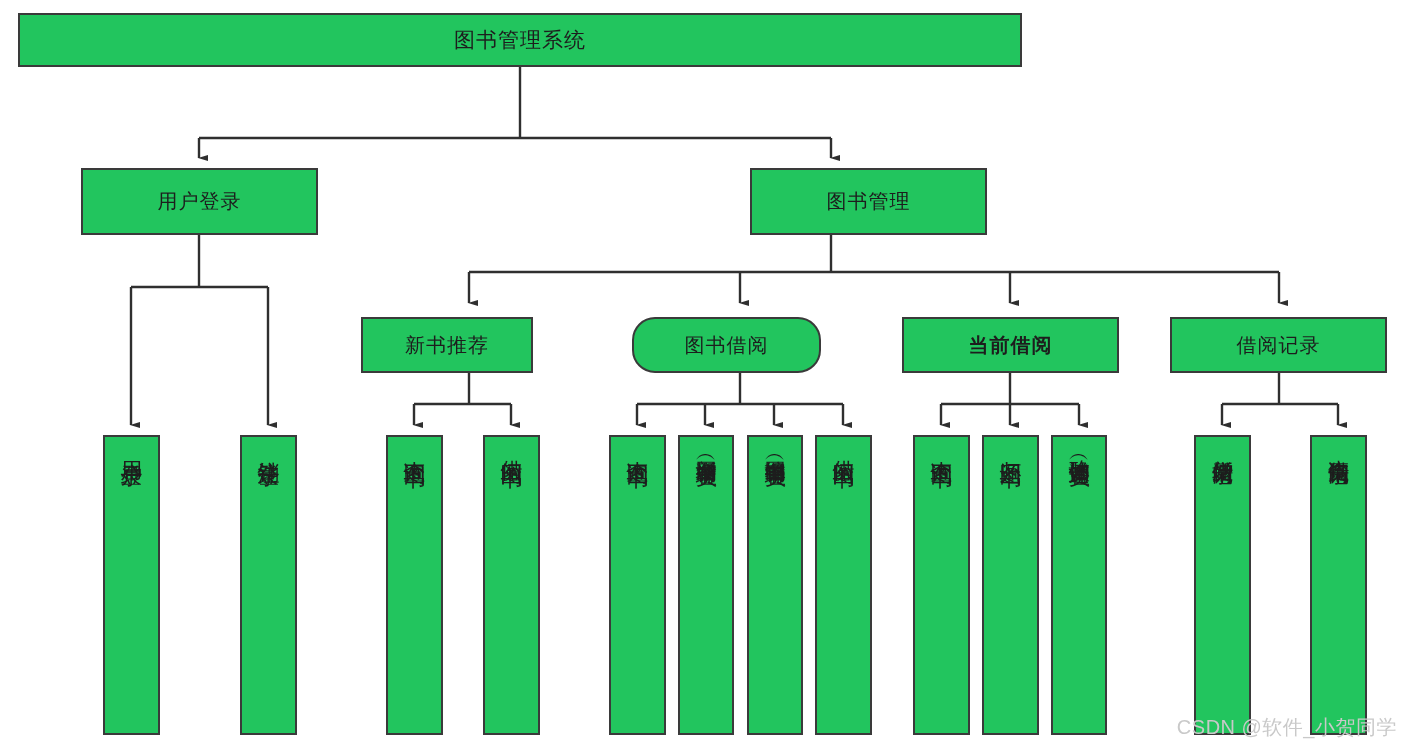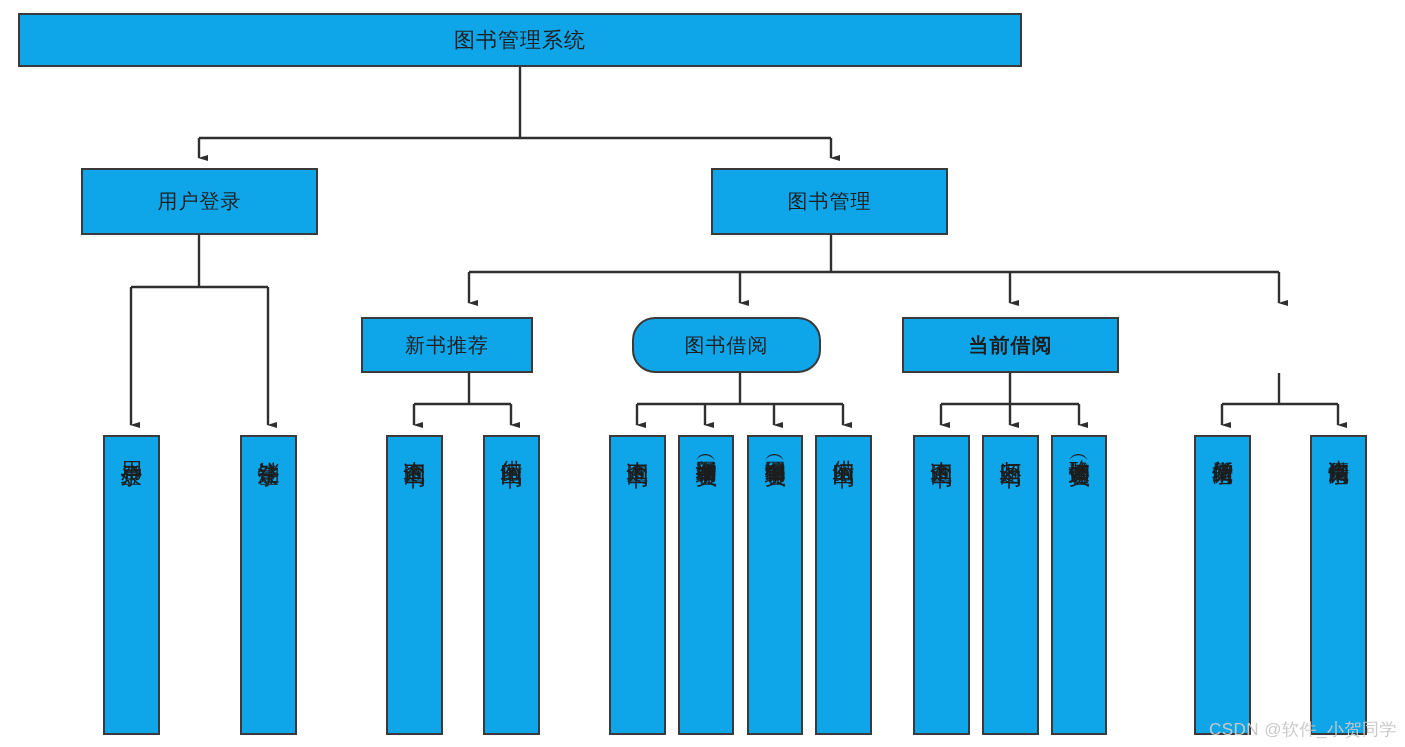--- a/index.html
+++ b/index.html
@@ -15,7 +15,7 @@
   .node{
     position:absolute;
     box-sizing:border-box;
-    background:#0ea5e9;
+    background:#22c55e;
     border:2px solid #3a3a3a;
     display:flex;
     align-items:center;

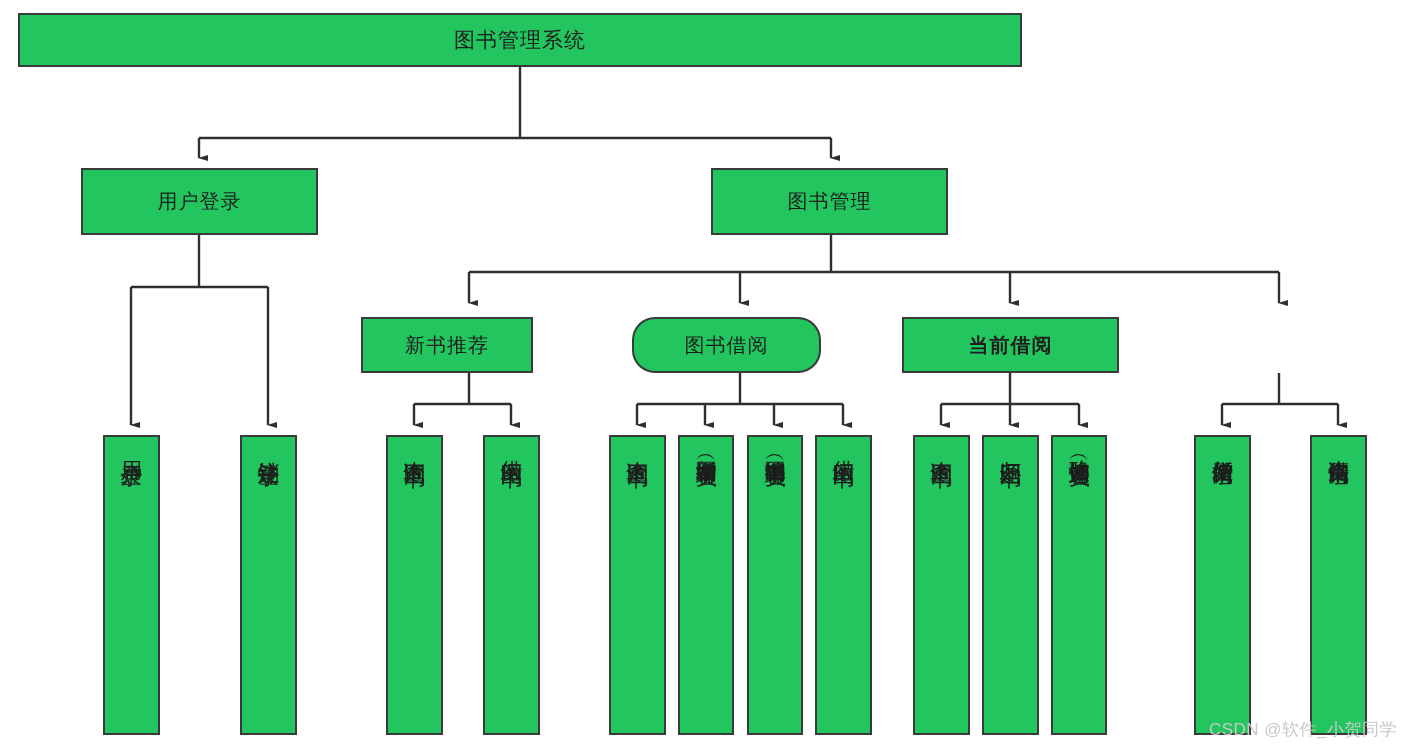--- a/index.html
+++ b/index.html
@@ -122,7 +122,7 @@
     <span class="lbl">用户登录</span>
   </div>
 
-  <div class="node h-node" style="left:711px;top:168px;width:237px;height:67px;">
+  <div class="node h-node" style="left:750px;top:168px;width:237px;height:67px;">
     <span class="lbl">图书管理</span>
   </div>
 

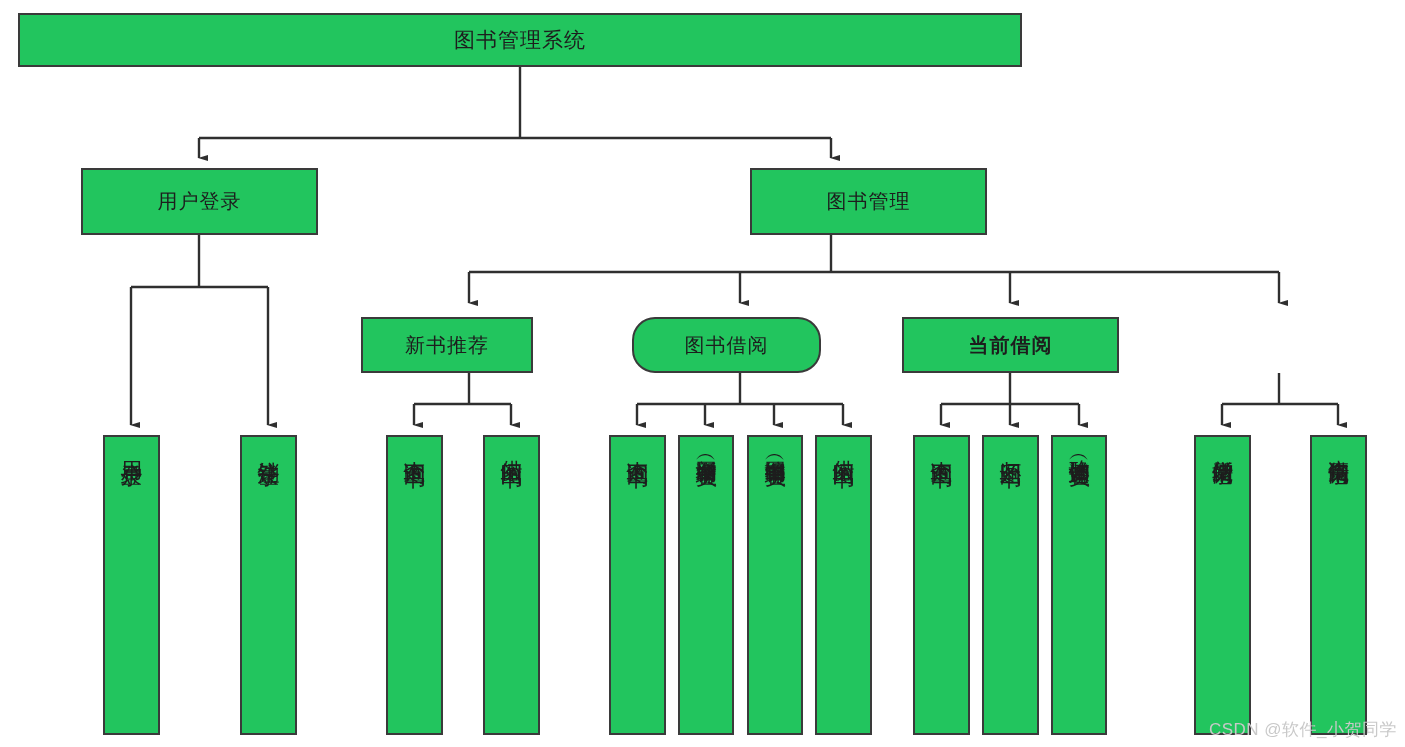--- a/index.html
+++ b/index.html
@@ -138,6 +138,9 @@
     <span class="lbl">当前借阅</span>
   </div>
 
+  <div class="node h-node" style="left:1170px;top:317px;width:217px;height:56px;">
+    <span class="lbl">借阅记录</span>
+  </div>
 
   <div class="node v-node" style="left:103px;top:435px;width:57px;height:300px;">
     <span class="lbl">用户登录</span>

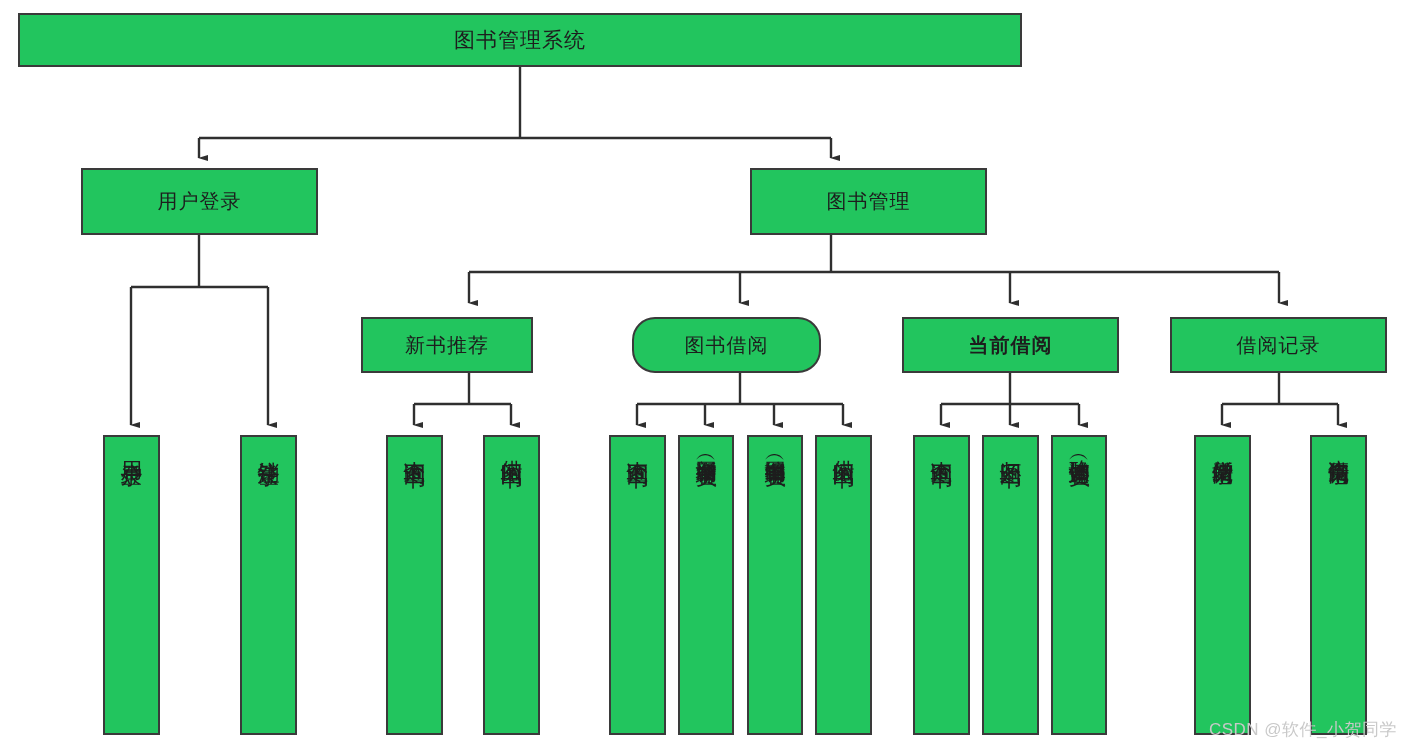--- a/index.html
+++ b/index.html
@@ -52,7 +52,7 @@
   #watermark{
     position:absolute;
     right:8px;bottom:6px;
-    font-size:17px;
+    font-size:20px;
     color:#c9c9c9;
     letter-spacing:0.5px;
     user-select:none;

